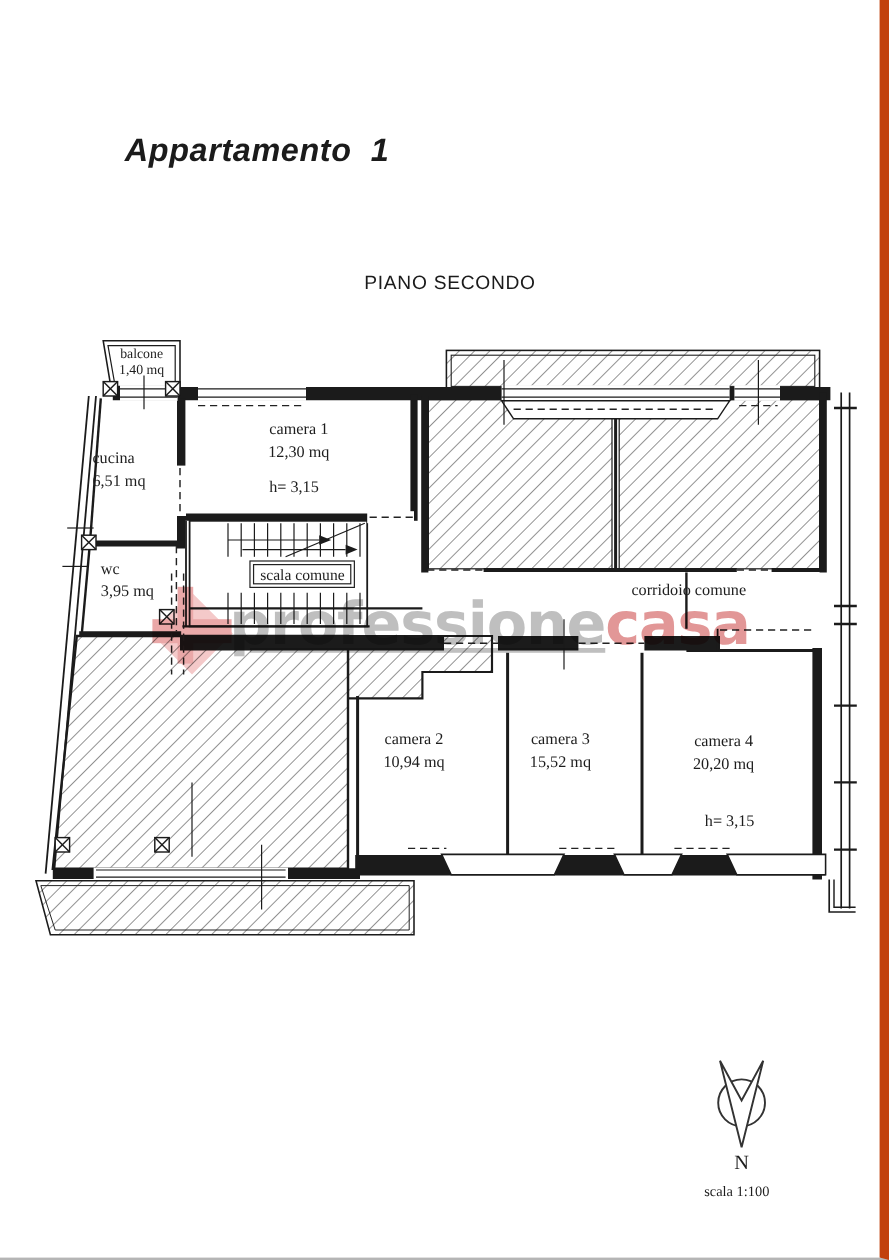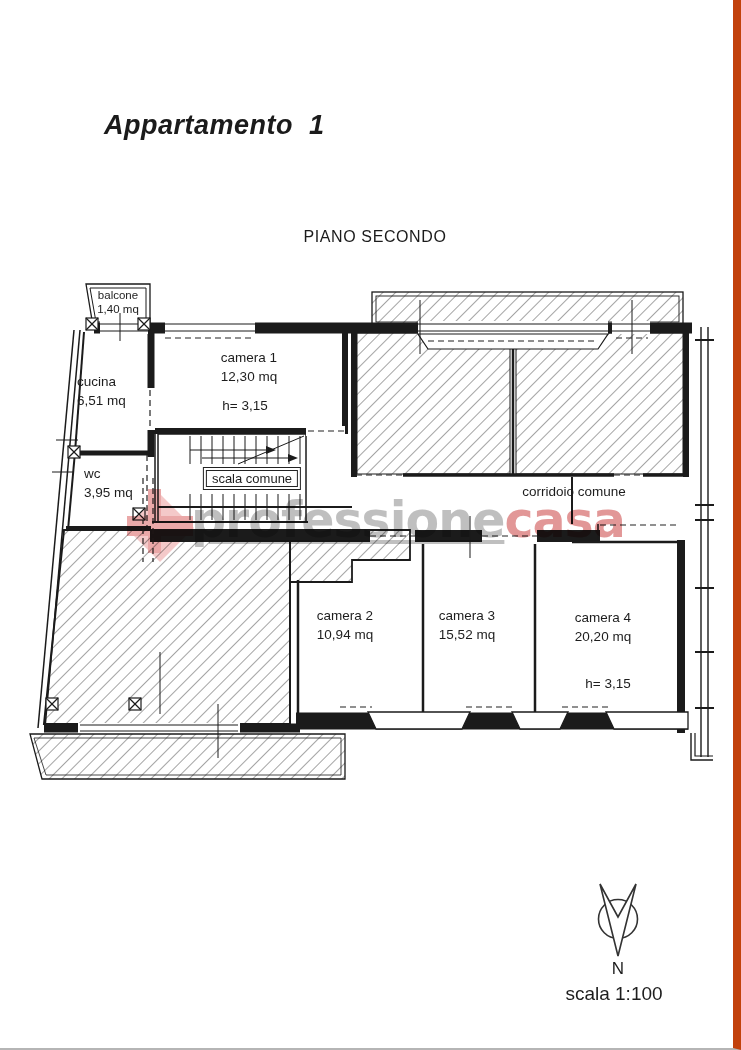--- a/index.html
+++ b/index.html
@@ -9,7 +9,7 @@
     border-right:8px solid #c2410c;border-bottom:2px solid #b5b5b5;box-sizing:border-box;
   }
   #plan-svg{position:absolute;left:0;top:0;}
-  .lbl{position:absolute;color:#1d1d1d;font-size:13.5px;line-height:19px;white-space:pre;}
+  .lbl{position:absolute;color:#1d1d1d;font-size:13.5px;line-height:19px;white-space:pre;font-family:Liberation Serif, serif;}
   .ctr{transform:translateX(-50%);text-align:center;}
   #title{position:absolute;left:104px;top:110px;font-size:27px;font-weight:bold;font-style:italic;white-space:pre;letter-spacing:.5px;}
   #subtitle{position:absolute;left:375px;top:228px;transform:translateX(-50%);font-size:16px;letter-spacing:.6px;}

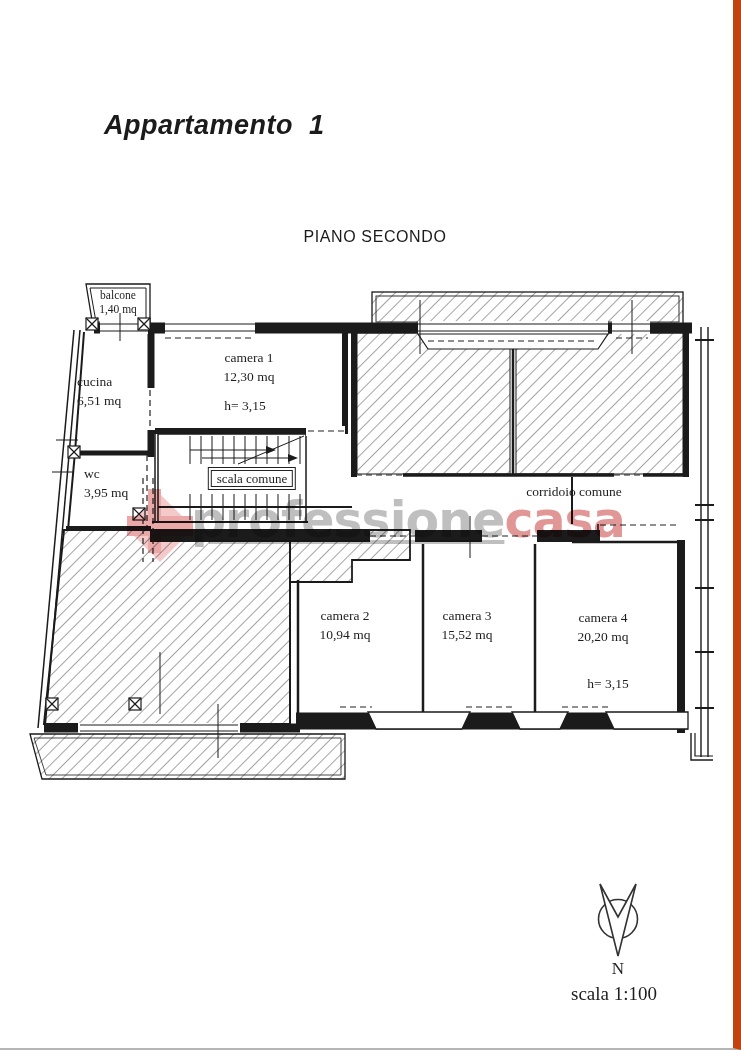--- a/index.html
+++ b/index.html
@@ -28,7 +28,7 @@
   #camera4-lbl{left:603px;top:608px;}
   #camera4-h{left:608px;top:674px;}
   #compass-n{left:618px;top:959px;font-size:17px;}
-  #scale-lbl{left:614px;top:984px;font-size:19px;}
+  #scale-lbl{left:614px;top:984px;font-size:12px;}
   #watermark{
     position:absolute;left:191px;top:496px;font-family:"DejaVu Sans",sans-serif;
     font-size:49px;font-weight:bold;line-height:1;letter-spacing:-1px;

